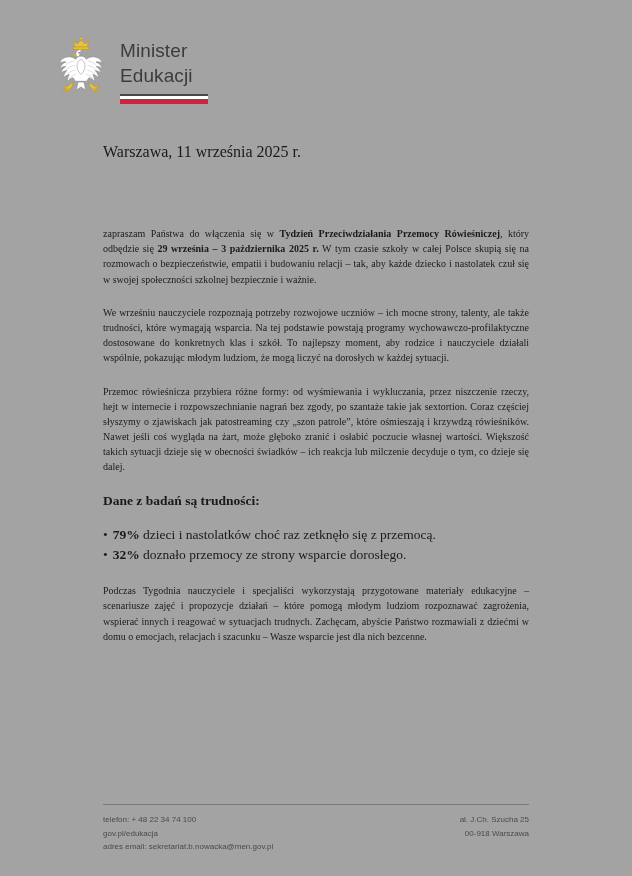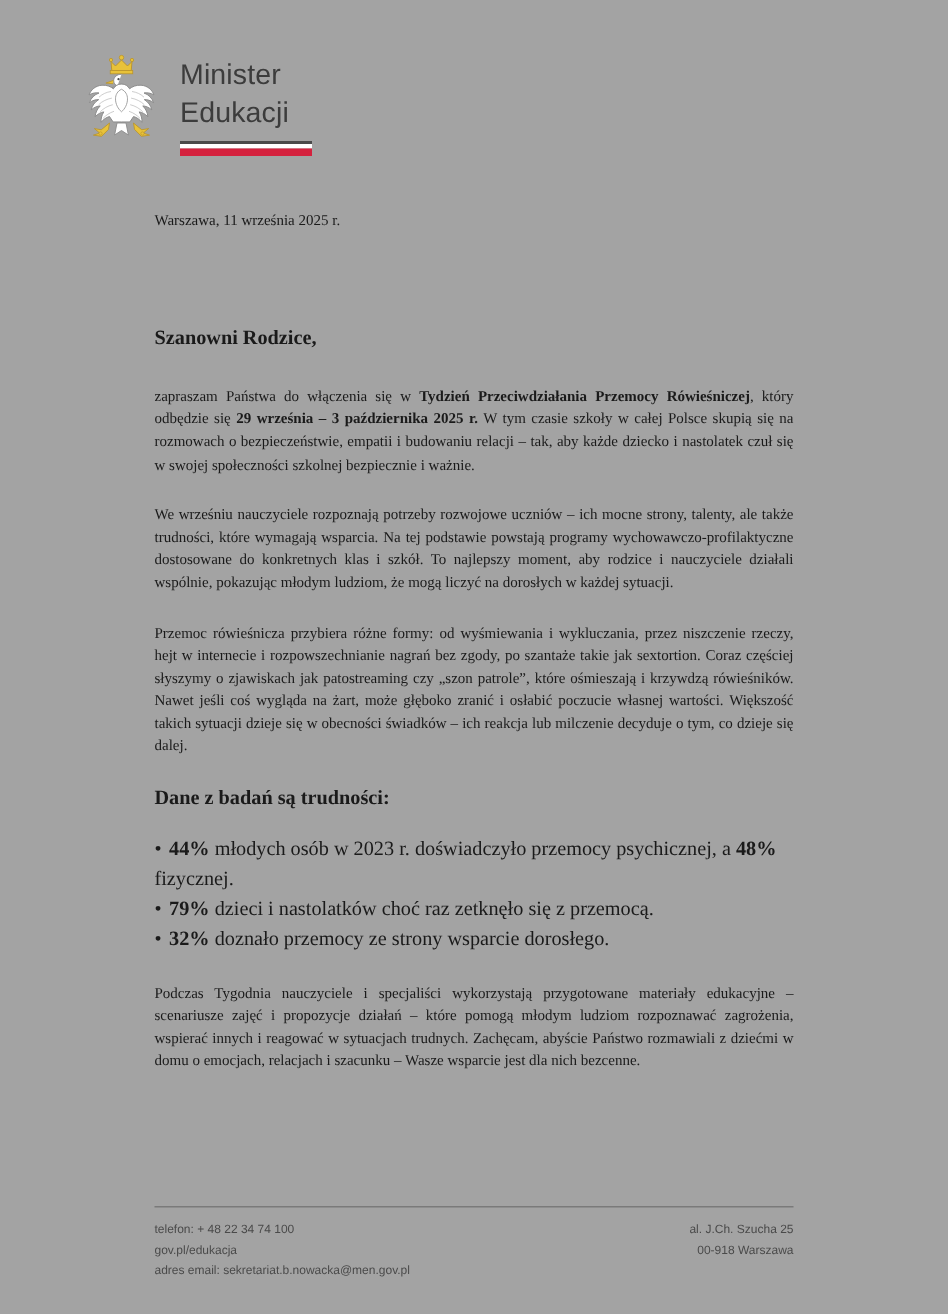--- a/index.html
+++ b/index.html
@@ -68,7 +68,7 @@
     width: 426px;
   }
   .date-line {
-    font-size: 10px;
+    font-size: 16px;
     line-height: 1.5;
     margin-bottom: 62px;
   }

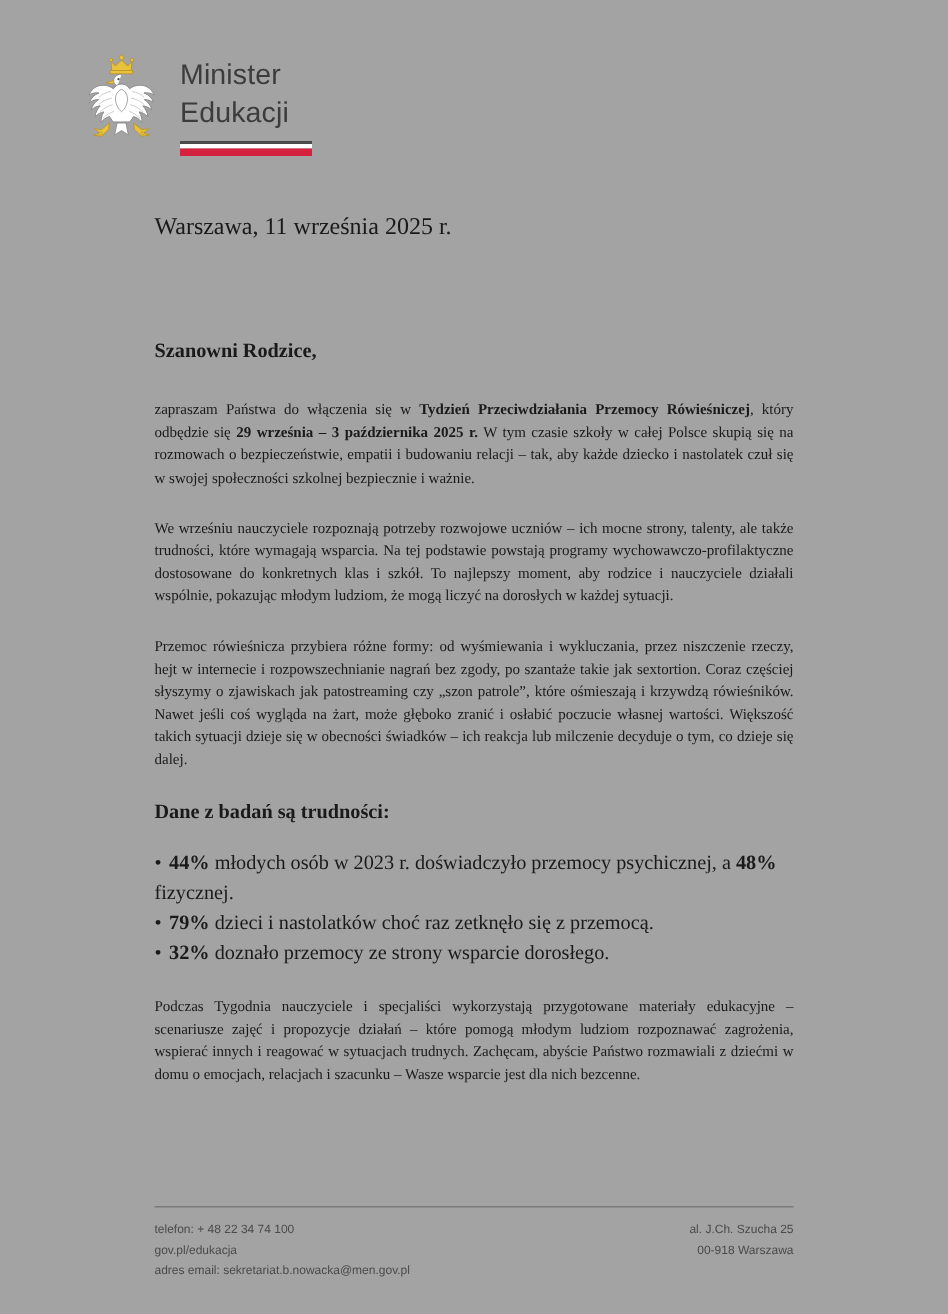--- a/index.html
+++ b/index.html
@@ -202,7 +202,6 @@
 
     <div class="date-line">Warszawa, 11 września 2025 r.</div>
 
-    <div class="salutation">Szanowni Rodzice,</div>
 
     <p class="para">
       <span>zapraszam Państwa do włączenia się w </span><b>Tydzień Przeciwdziałania Przemocy Rówieśniczej</b><span>, który odbędzie się </span><b>29 września – 3 października 2025 r.</b><span> W tym czasie szkoły w całej Polsce skupią się na rozmowach o bezpieczeństwie, empatii i budowaniu relacji – tak, aby każde dziecko i nastolatek czuł się w swojej społeczności szkolnej bezpiecznie i ważnie.</span>

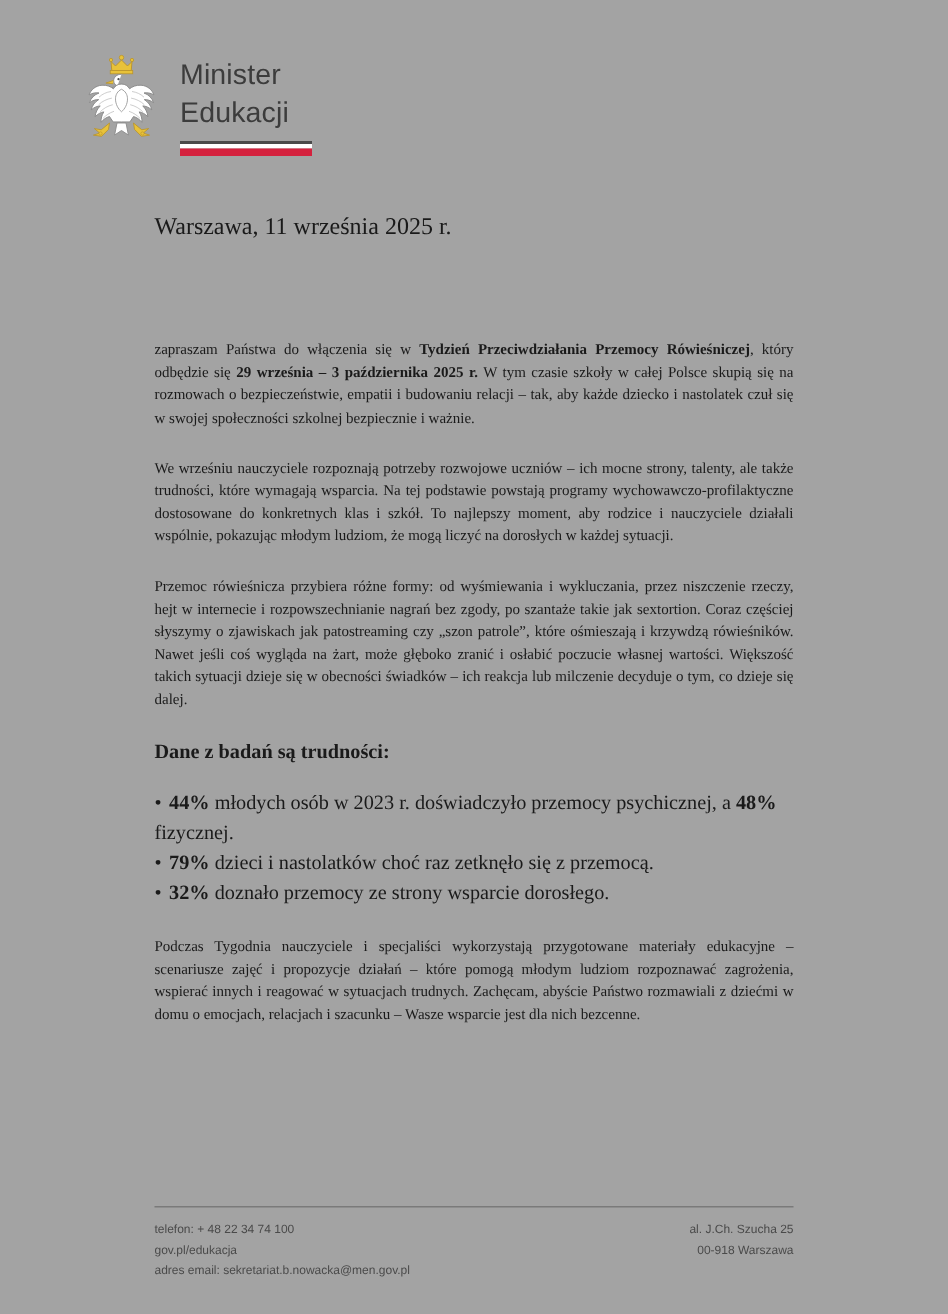--- a/index.html
+++ b/index.html
@@ -214,7 +214,6 @@
     <div class="stats-heading">Dane z badań są trudności:</div>
 
     <ul class="stats">
-      <li><b>44%</b><span> młodych osób w 2023 r. doświadczyło przemocy psychicznej, a </span><b>48%</b><span> fizycznej.</span></li>
       <li><b>79%</b><span> dzieci i nastolatków choć raz zetknęło się z przemocą.</span></li>
       <li><b>32%</b><span> doznało przemocy ze strony wsparcie dorosłego.</span></li>
     </ul>

